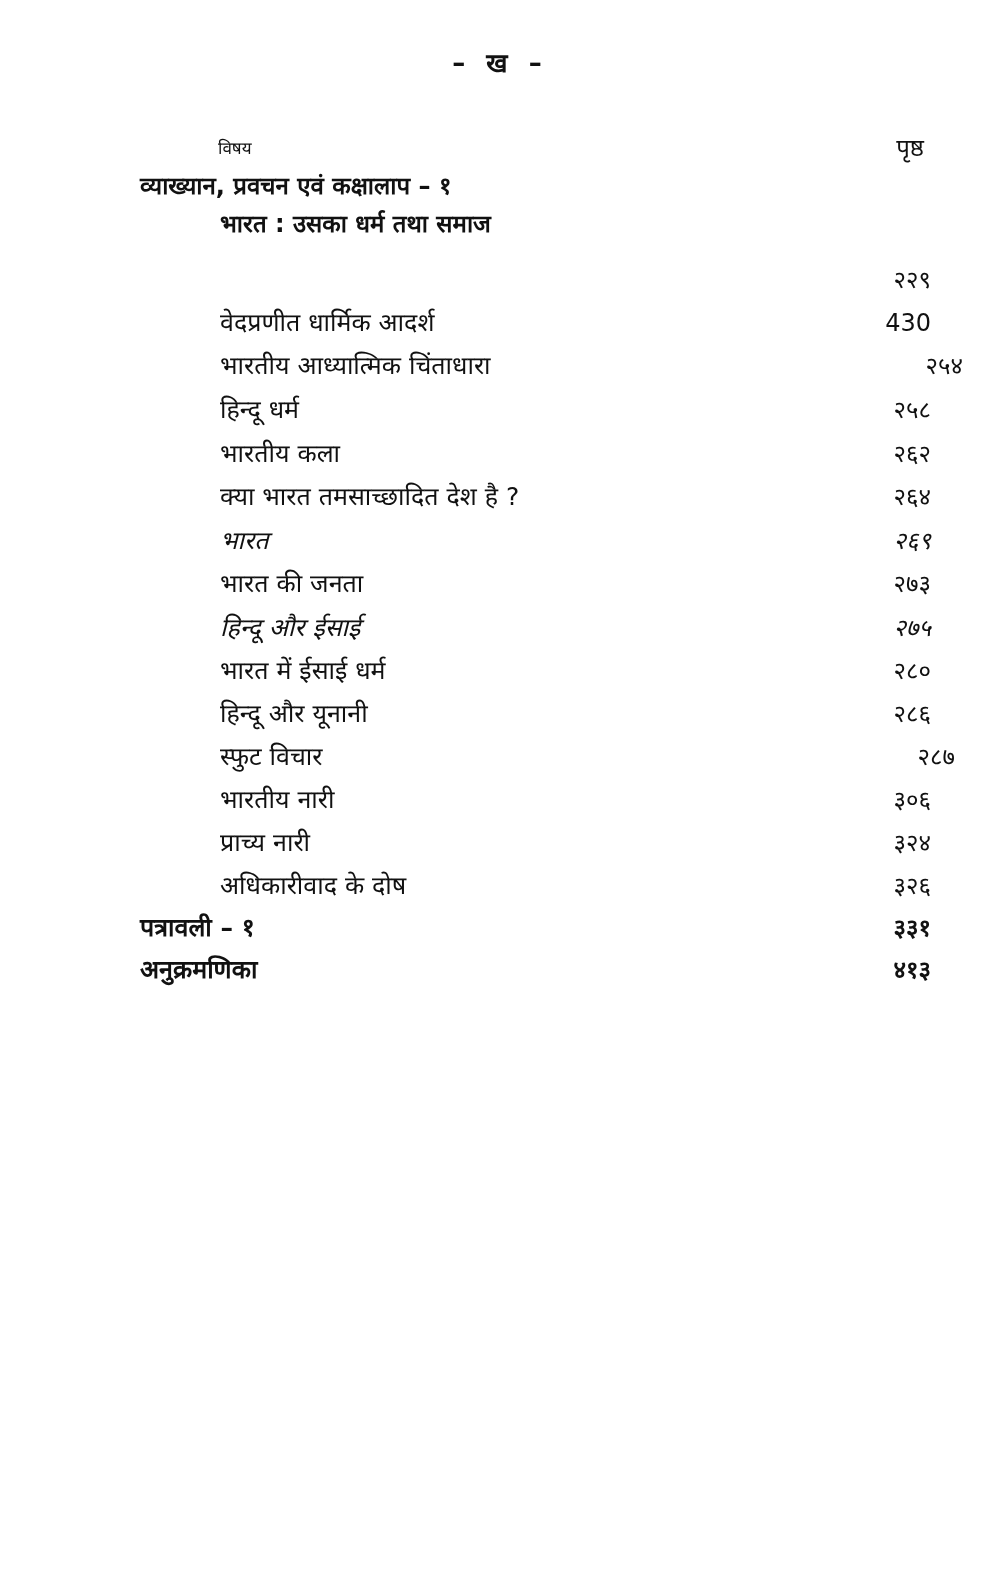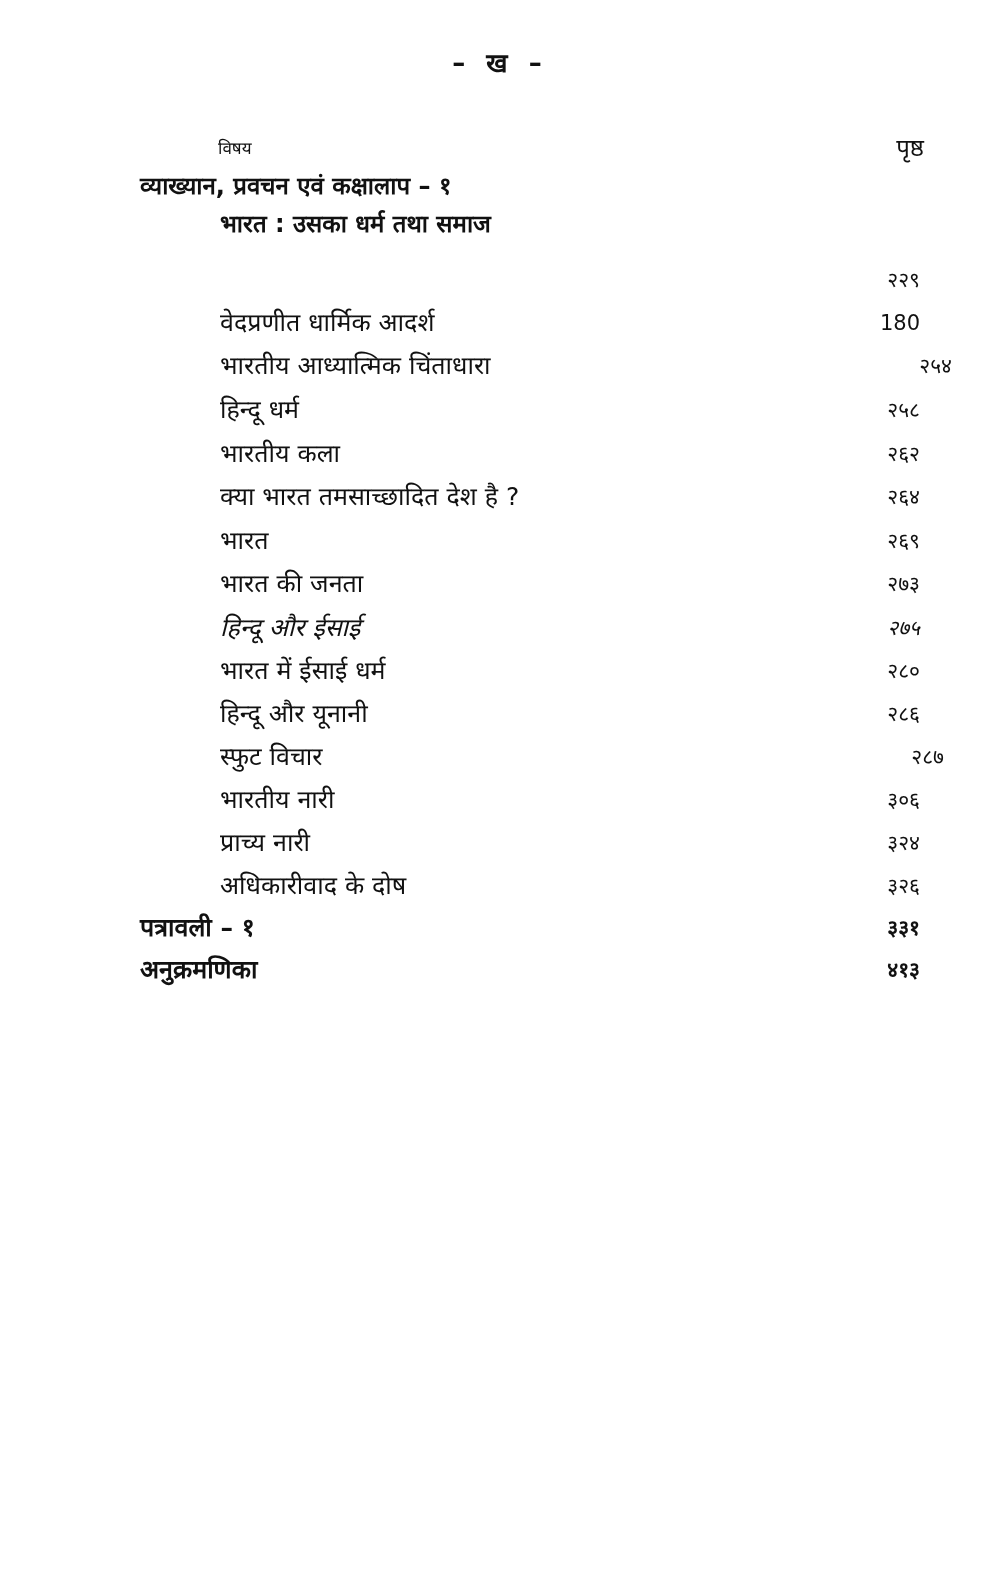--- a/index.html
+++ b/index.html
@@ -47,8 +47,8 @@
   .row .page {
     position: absolute;
     top: 0;
-    right: 80px;
-    font-size: 21px;
+    right: 69px;
+    font-size: 24px;
     line-height: 36px;
     white-space: nowrap;
     text-align: right;

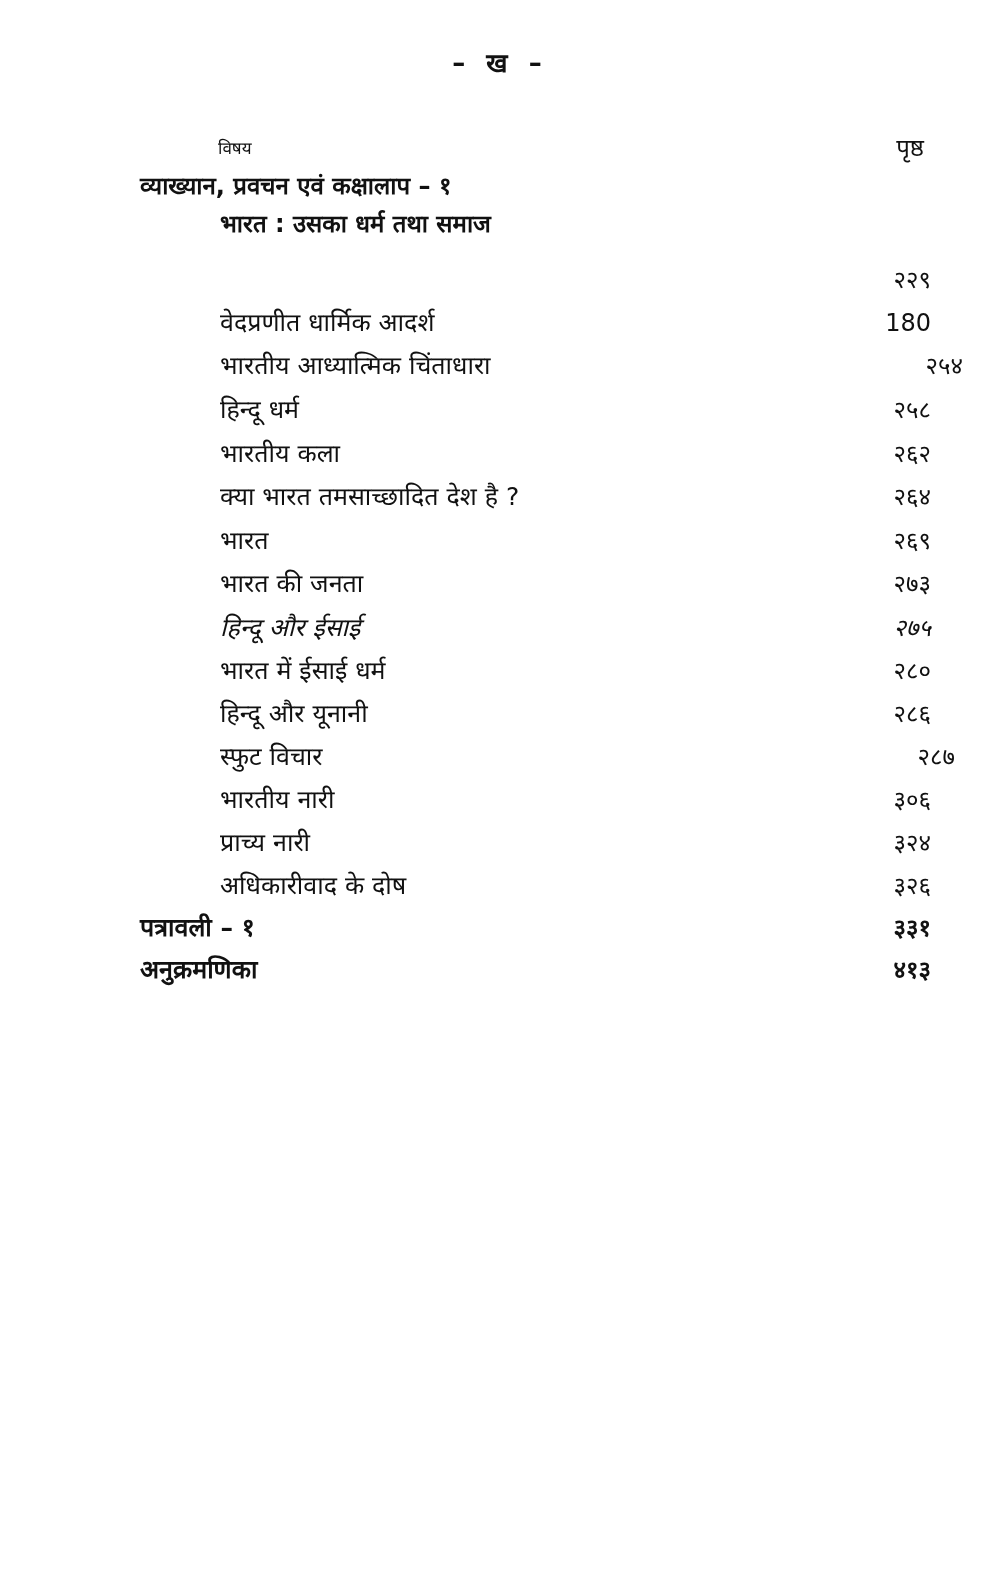--- a/index.html
+++ b/index.html
@@ -85,7 +85,7 @@
   </div>
   <div class="row lvl1" style="top:305px;">
     <span class="title">वेदप्रणीत धार्मिक आदर्श</span>
-    <span class="page">180</span>
+    <span class="page">430</span>
   </div>
   <div class="row lvl1" style="top:348px;padding-left:32px;">
     <span class="title">भारतीय आध्यात्मिक चिंताधारा</span>

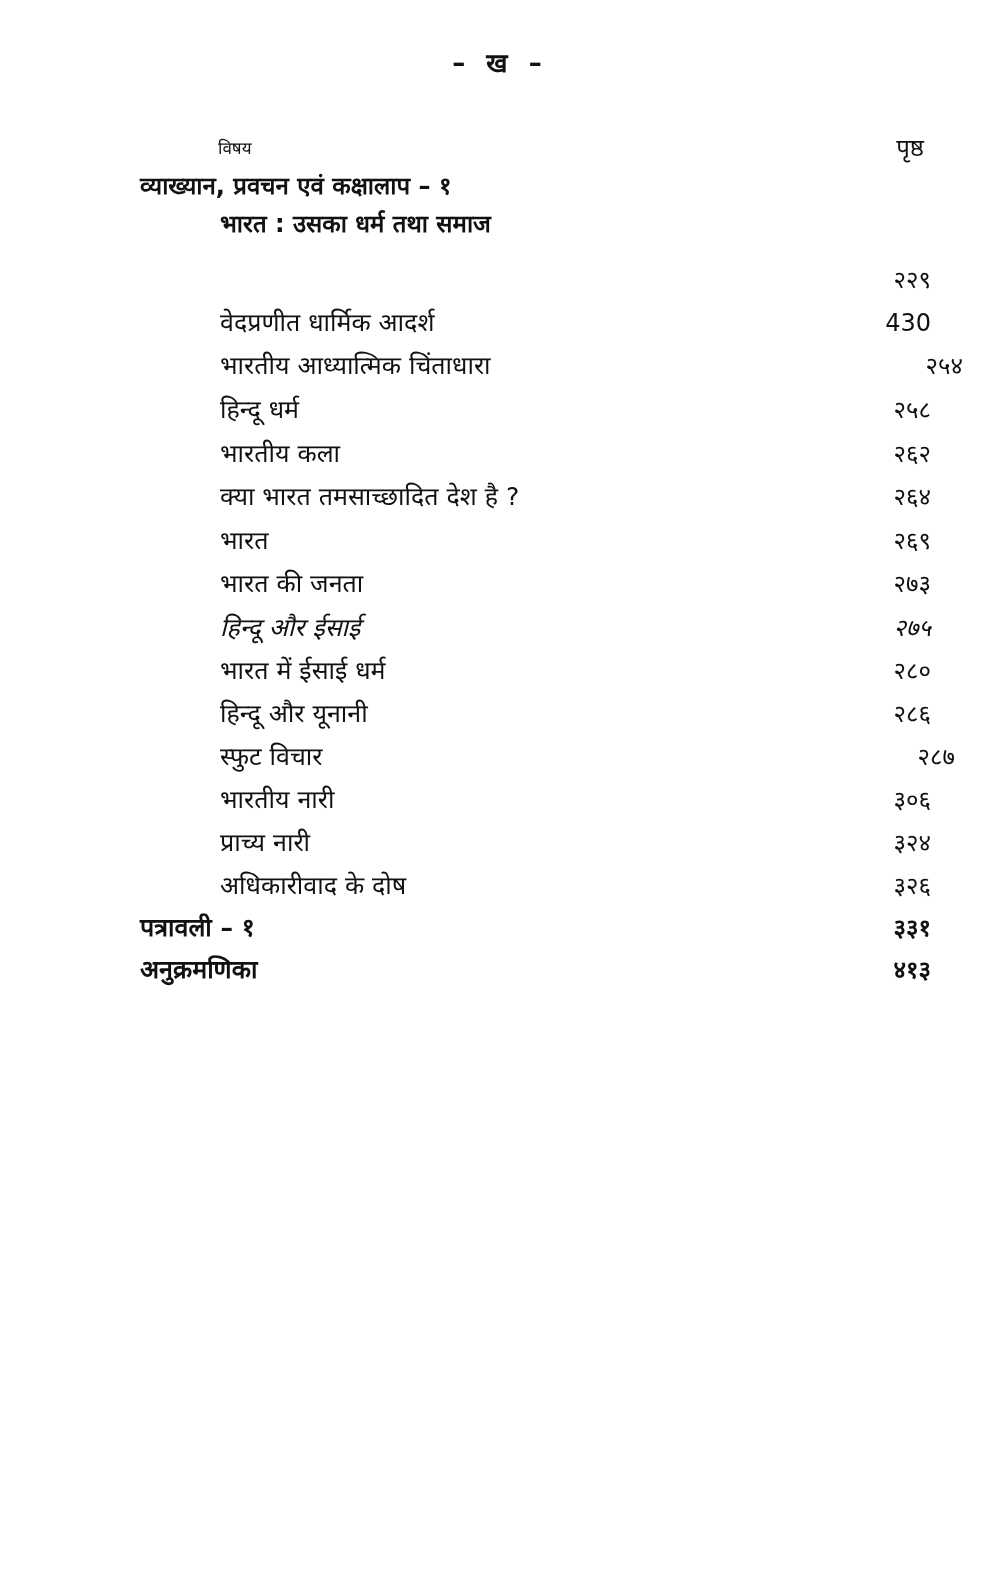--- a/index.html
+++ b/index.html
@@ -103,7 +103,7 @@
     <span class="title">क्या भारत तमसाच्छादित देश है ?</span>
     <span class="page">२६४</span>
   </div>
-  <div class="row lvl1" style="top:523px;">
+  <div class="row lvl1" style="top:523px;font-style:italic;">
     <span class="title">भारत</span>
     <span class="page">२६९</span>
   </div>

